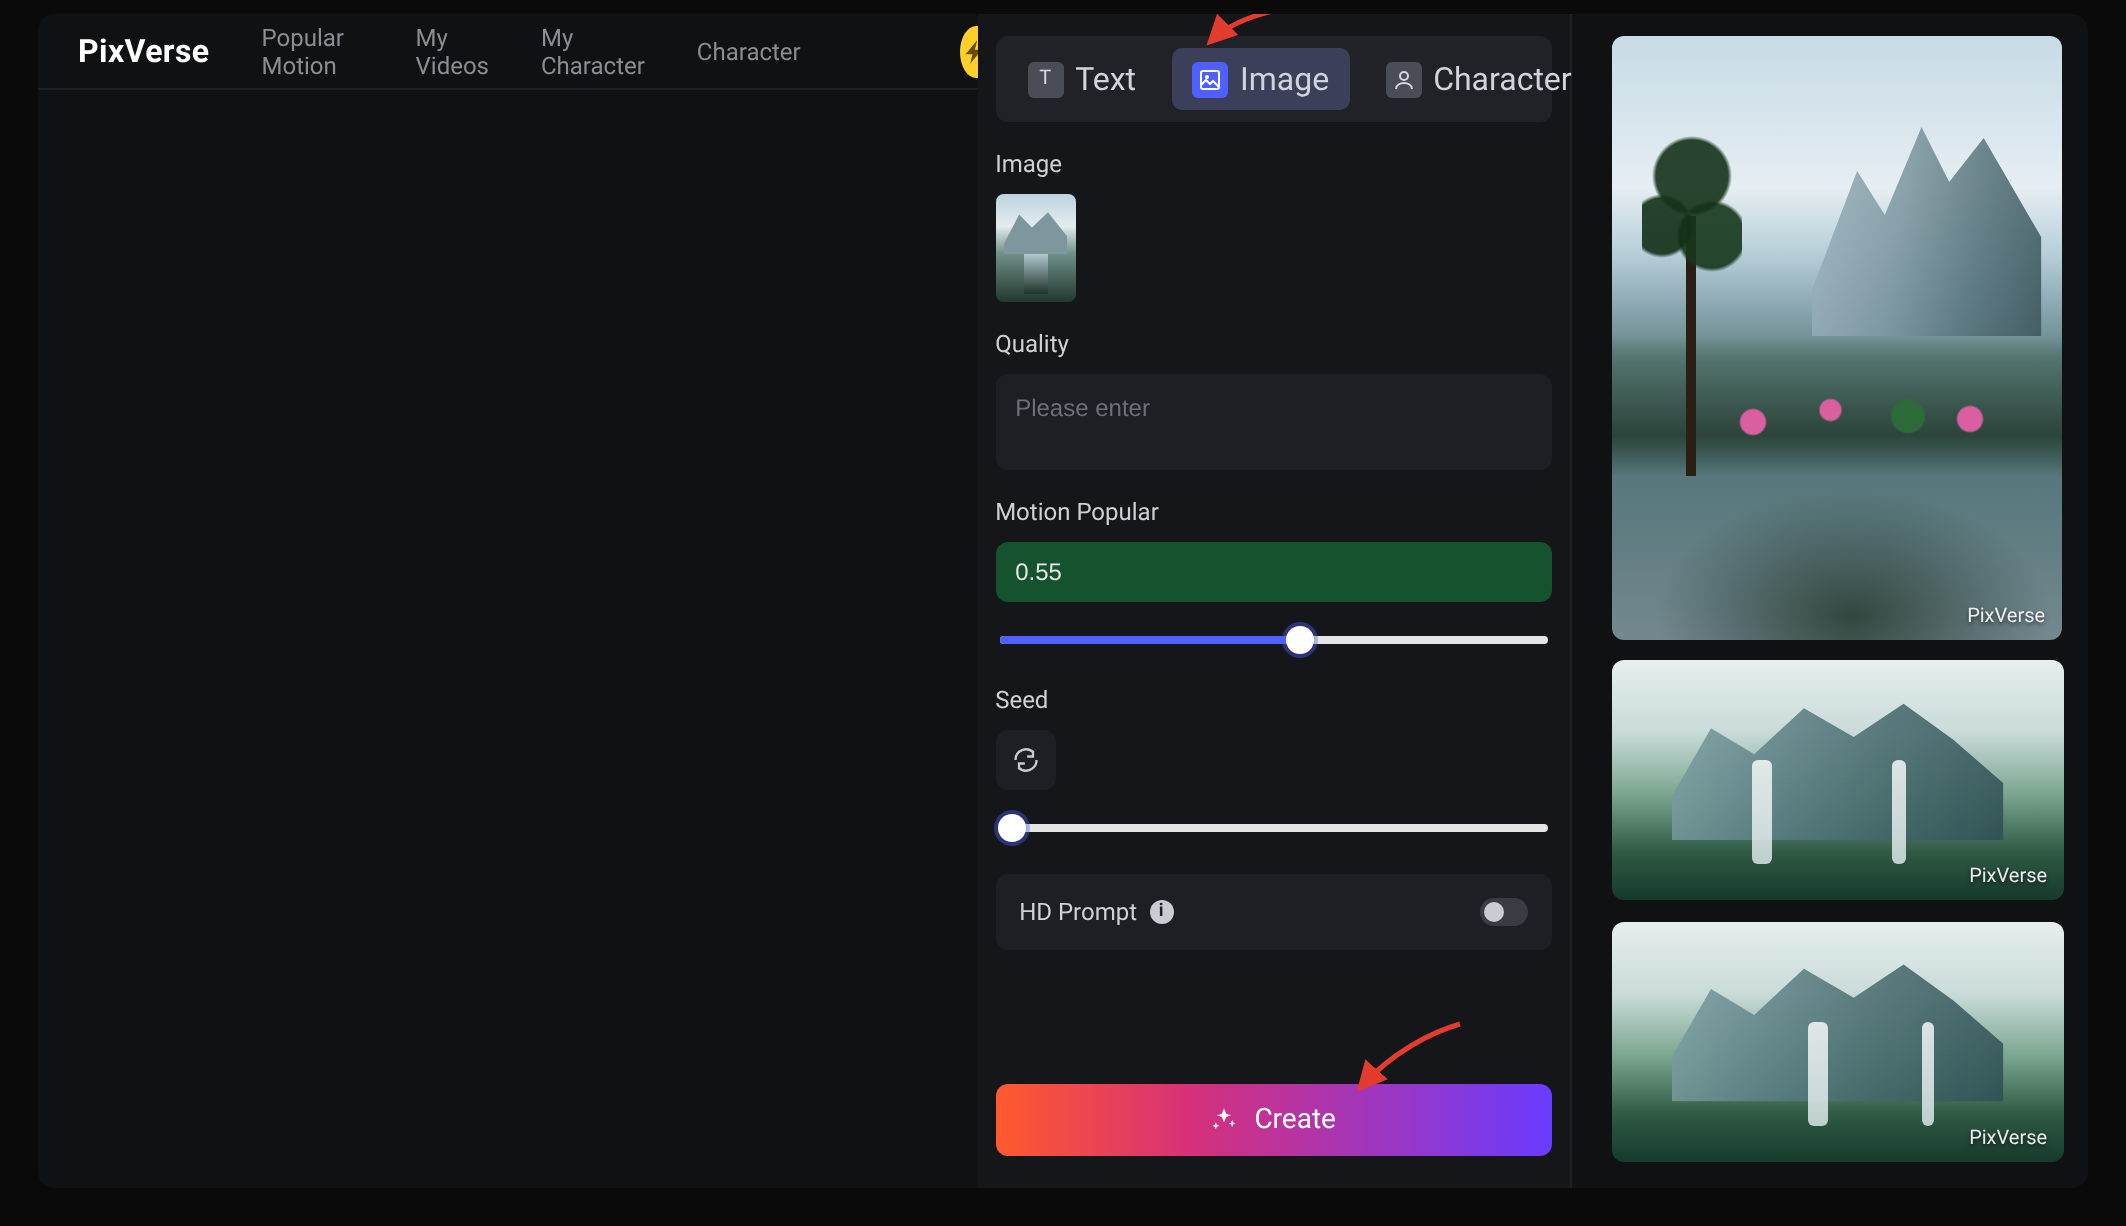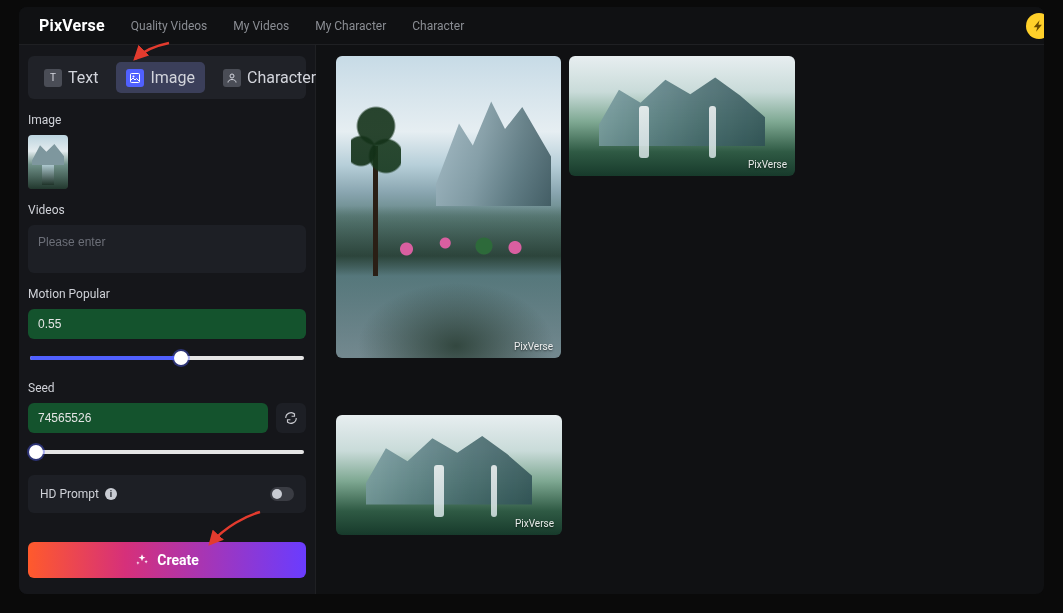--- a/index.html
+++ b/index.html
@@ -6,7 +6,7 @@
   html, body { width: 1063px; height: 613px; overflow: hidden; font-family: -apple-system, BlinkMacSystemFont, "Segoe UI", Roboto, sans-serif; background: #0a0a0a; color: #e5e5e5; }
   
   .app-shell { position: relative; width: 1063px; height: 613px; background: #0a0a0a; }
-  .app-window { position: absolute; left: 19px; top: 7px; right: 19px; bottom: 19px; background: #101113; border-radius: 8px; overflow: hidden; display: flex; flex-direction: column; }
+  .app-window { position: absolute; left: 19px; top: 7px; right: 19px; bottom: 19px; background: #101113; border-radius: 8px; overflow: hidden; display: flex; }
 
   
   .topbar { height: 38px; display: flex; align-items: center; padding: 0 20px; gap: 26px; background: #101113; border-bottom: 1px solid #1f2023; }

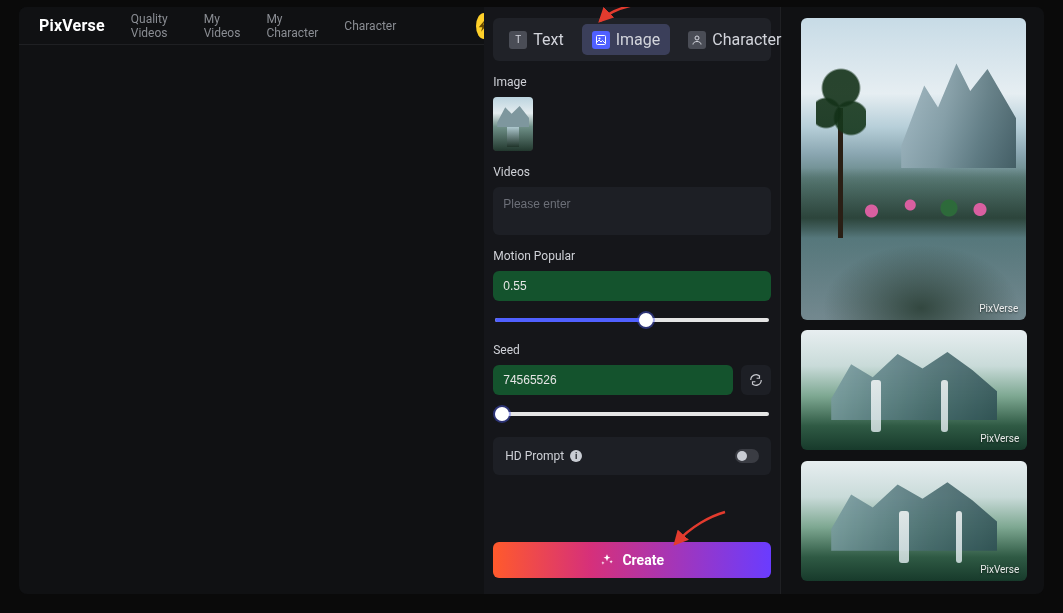--- a/index.html
+++ b/index.html
@@ -118,7 +118,7 @@
 
     <div class="topbar">
       <div class="brand">PixVerse</div>
-      <div class="nav-link">Quality Videos</div>
+      <div class="nav-link">Popular Motion</div>
       <div class="nav-link">My Videos</div>
       <div class="nav-link">My Character</div>
       <div class="nav-link">Character</div>

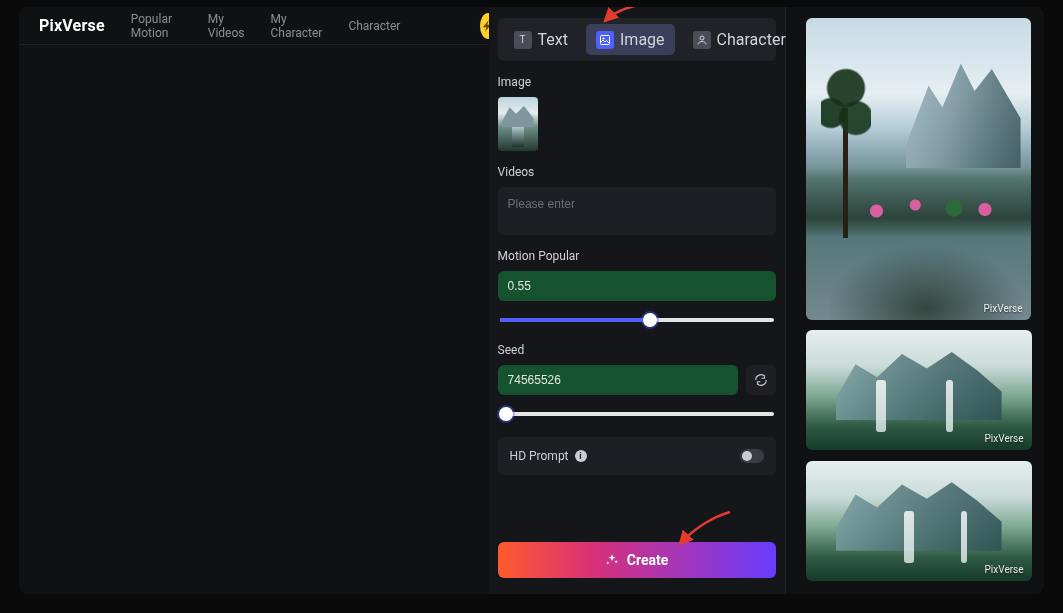--- a/index.html
+++ b/index.html
@@ -181,7 +181,7 @@
         </div>
 
         <div>
-          <div class="section-label">Videos</div>
+          <div class="section-label">Quality</div>
           <div class="prompt-box" style="margin-top:8px;">
             <input type="text" placeholder="Please enter" style="">
           </div>

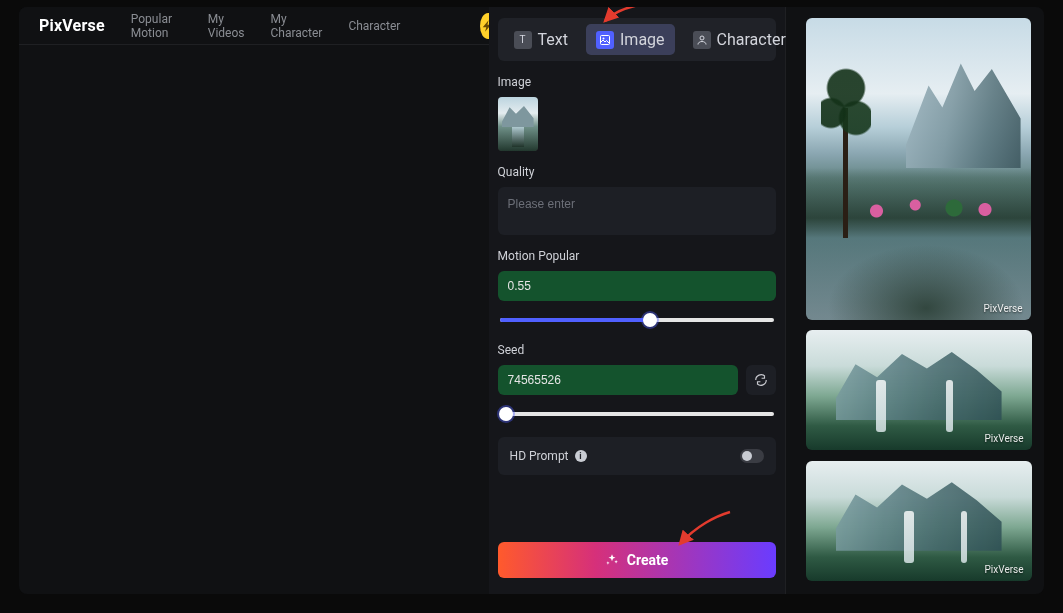--- a/index.html
+++ b/index.html
@@ -202,9 +202,6 @@
         <div>
           <div class="section-label">Seed</div>
           <div class="seed-row" style="margin-top:8px;">
-            <div class="num-box">
-                <input type="text" value="74565526" style="">
-              </div>
             <div class="refresh-btn">
               <svg viewBox="0 0 24 24">
                   <path d="M3 12a9 9 0 0 1 15.5-6.3M21 12a9 9 0 0 1-15.5 6.3M18 4v5h-5M6 20v-5h5"></path>

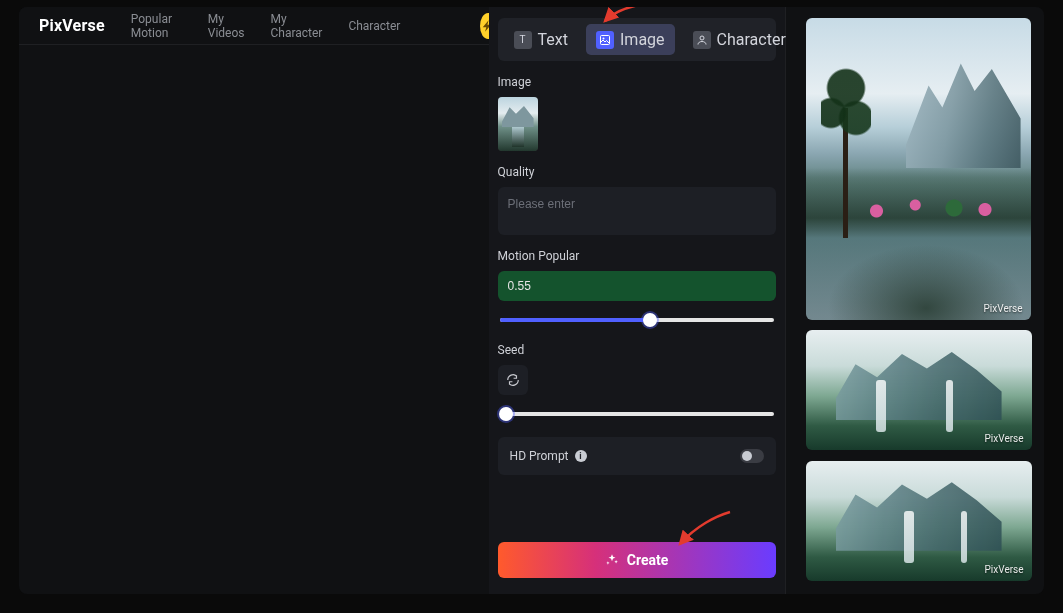--- a/index.html
+++ b/index.html
@@ -56,7 +56,7 @@
   .toggle::after { content:""; position:absolute; width:10px; height:10px; border-radius:50%; background:#c9ccd3; top:2px; left:2px; }
 
   .create-btn { height:36px; border-radius:6px; background:linear-gradient(90deg,#ff5a2c 0%,#d6307a 35%,#6a3cff 100%); display:flex; align-items:center; justify-content:center; gap:8px; cursor:pointer; margin-top:auto; }
-  .create-btn span { color:#fff; font-size:14px; font-weight:700;text-align:center; }
+  .create-btn span { color:#fff; font-size:14px; font-weight:400;text-align:center; }
   .create-btn svg { width:14px; height:14px; fill:#fff; }
 
   

